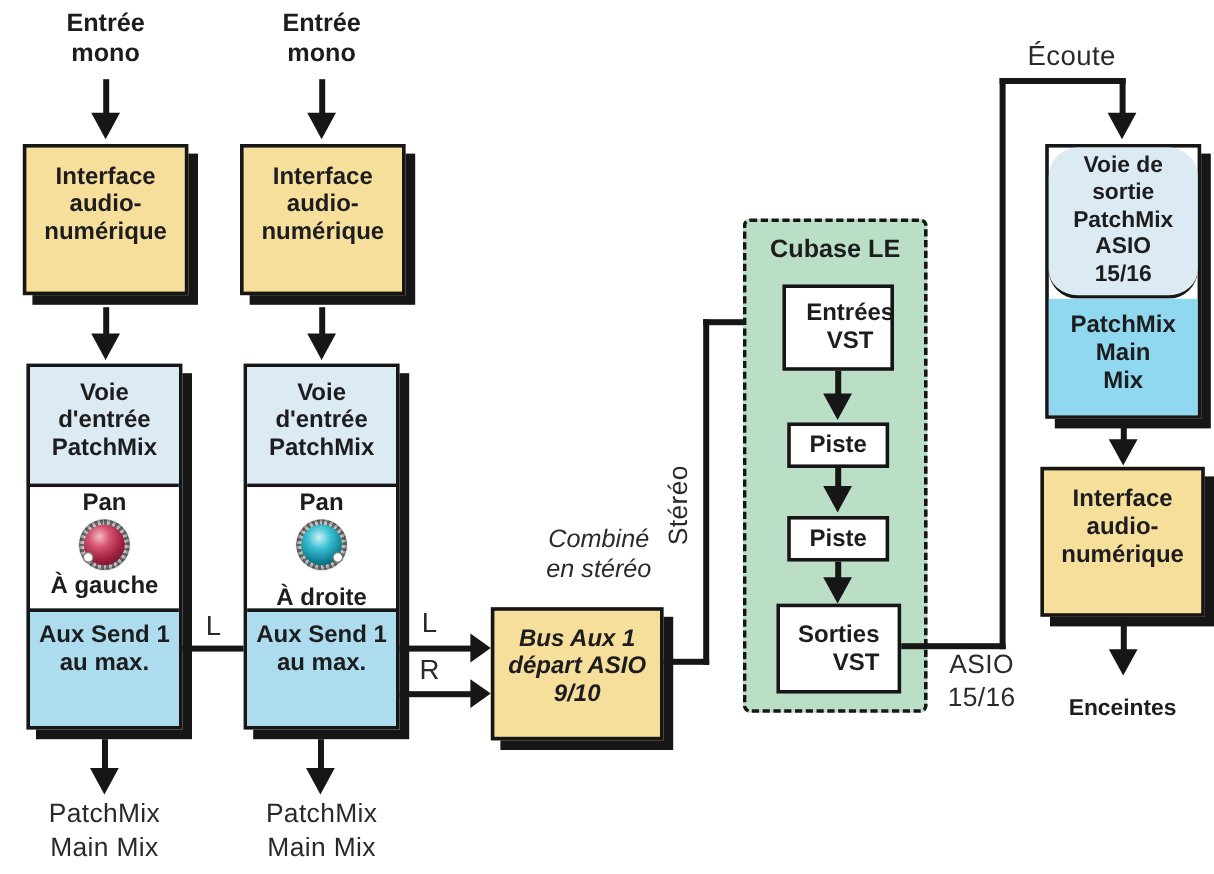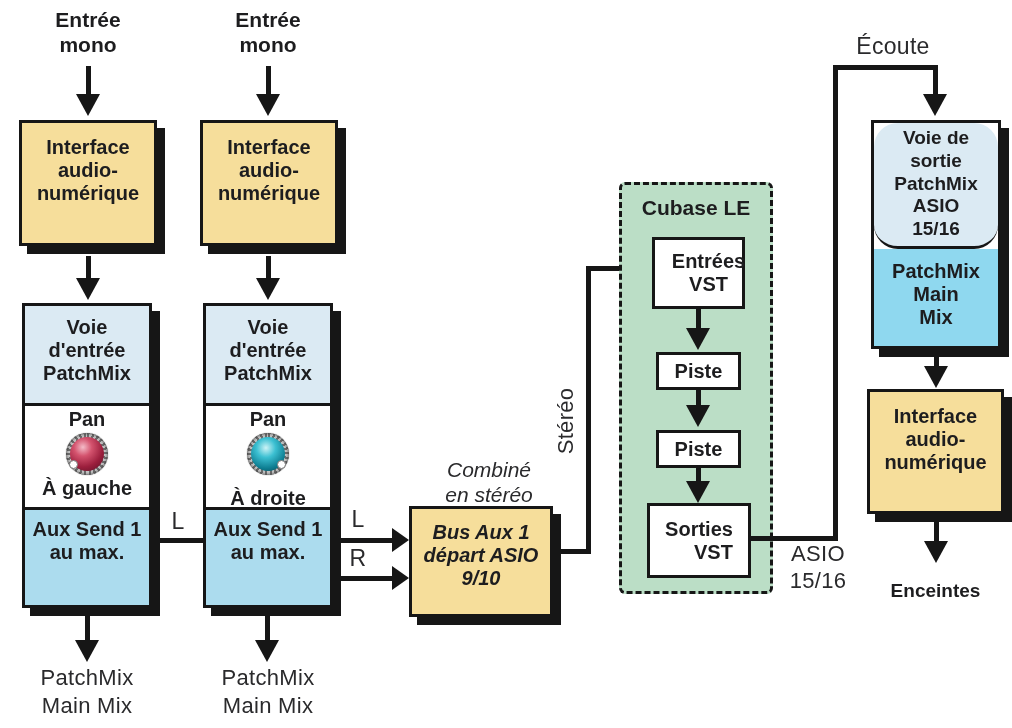--- a/index.html
+++ b/index.html
@@ -144,7 +144,7 @@
     </div>
   <div class="lbl light" style="left:338px;top:545px;width:40px;font-size:23px;">R</div>
 
-  <div class="lbl italic t" style="left:414px;top:438px;width:150px;font-size:21px;color:#2a2a2c;margin-top:20px;">Combiné
+  <div class="lbl italic t" style="left:424px;top:438px;width:150px;font-size:21px;color:#2a2a2c;">Combiné
 en stéréo</div>
   <div class="box t bold" style="left:409px;top:506px;width:144px;height:111px;background:var(--box-yellow);font-size:20px;padding-top:12px;font-style:italic;">Bus Aux 1
 départ ASIO

